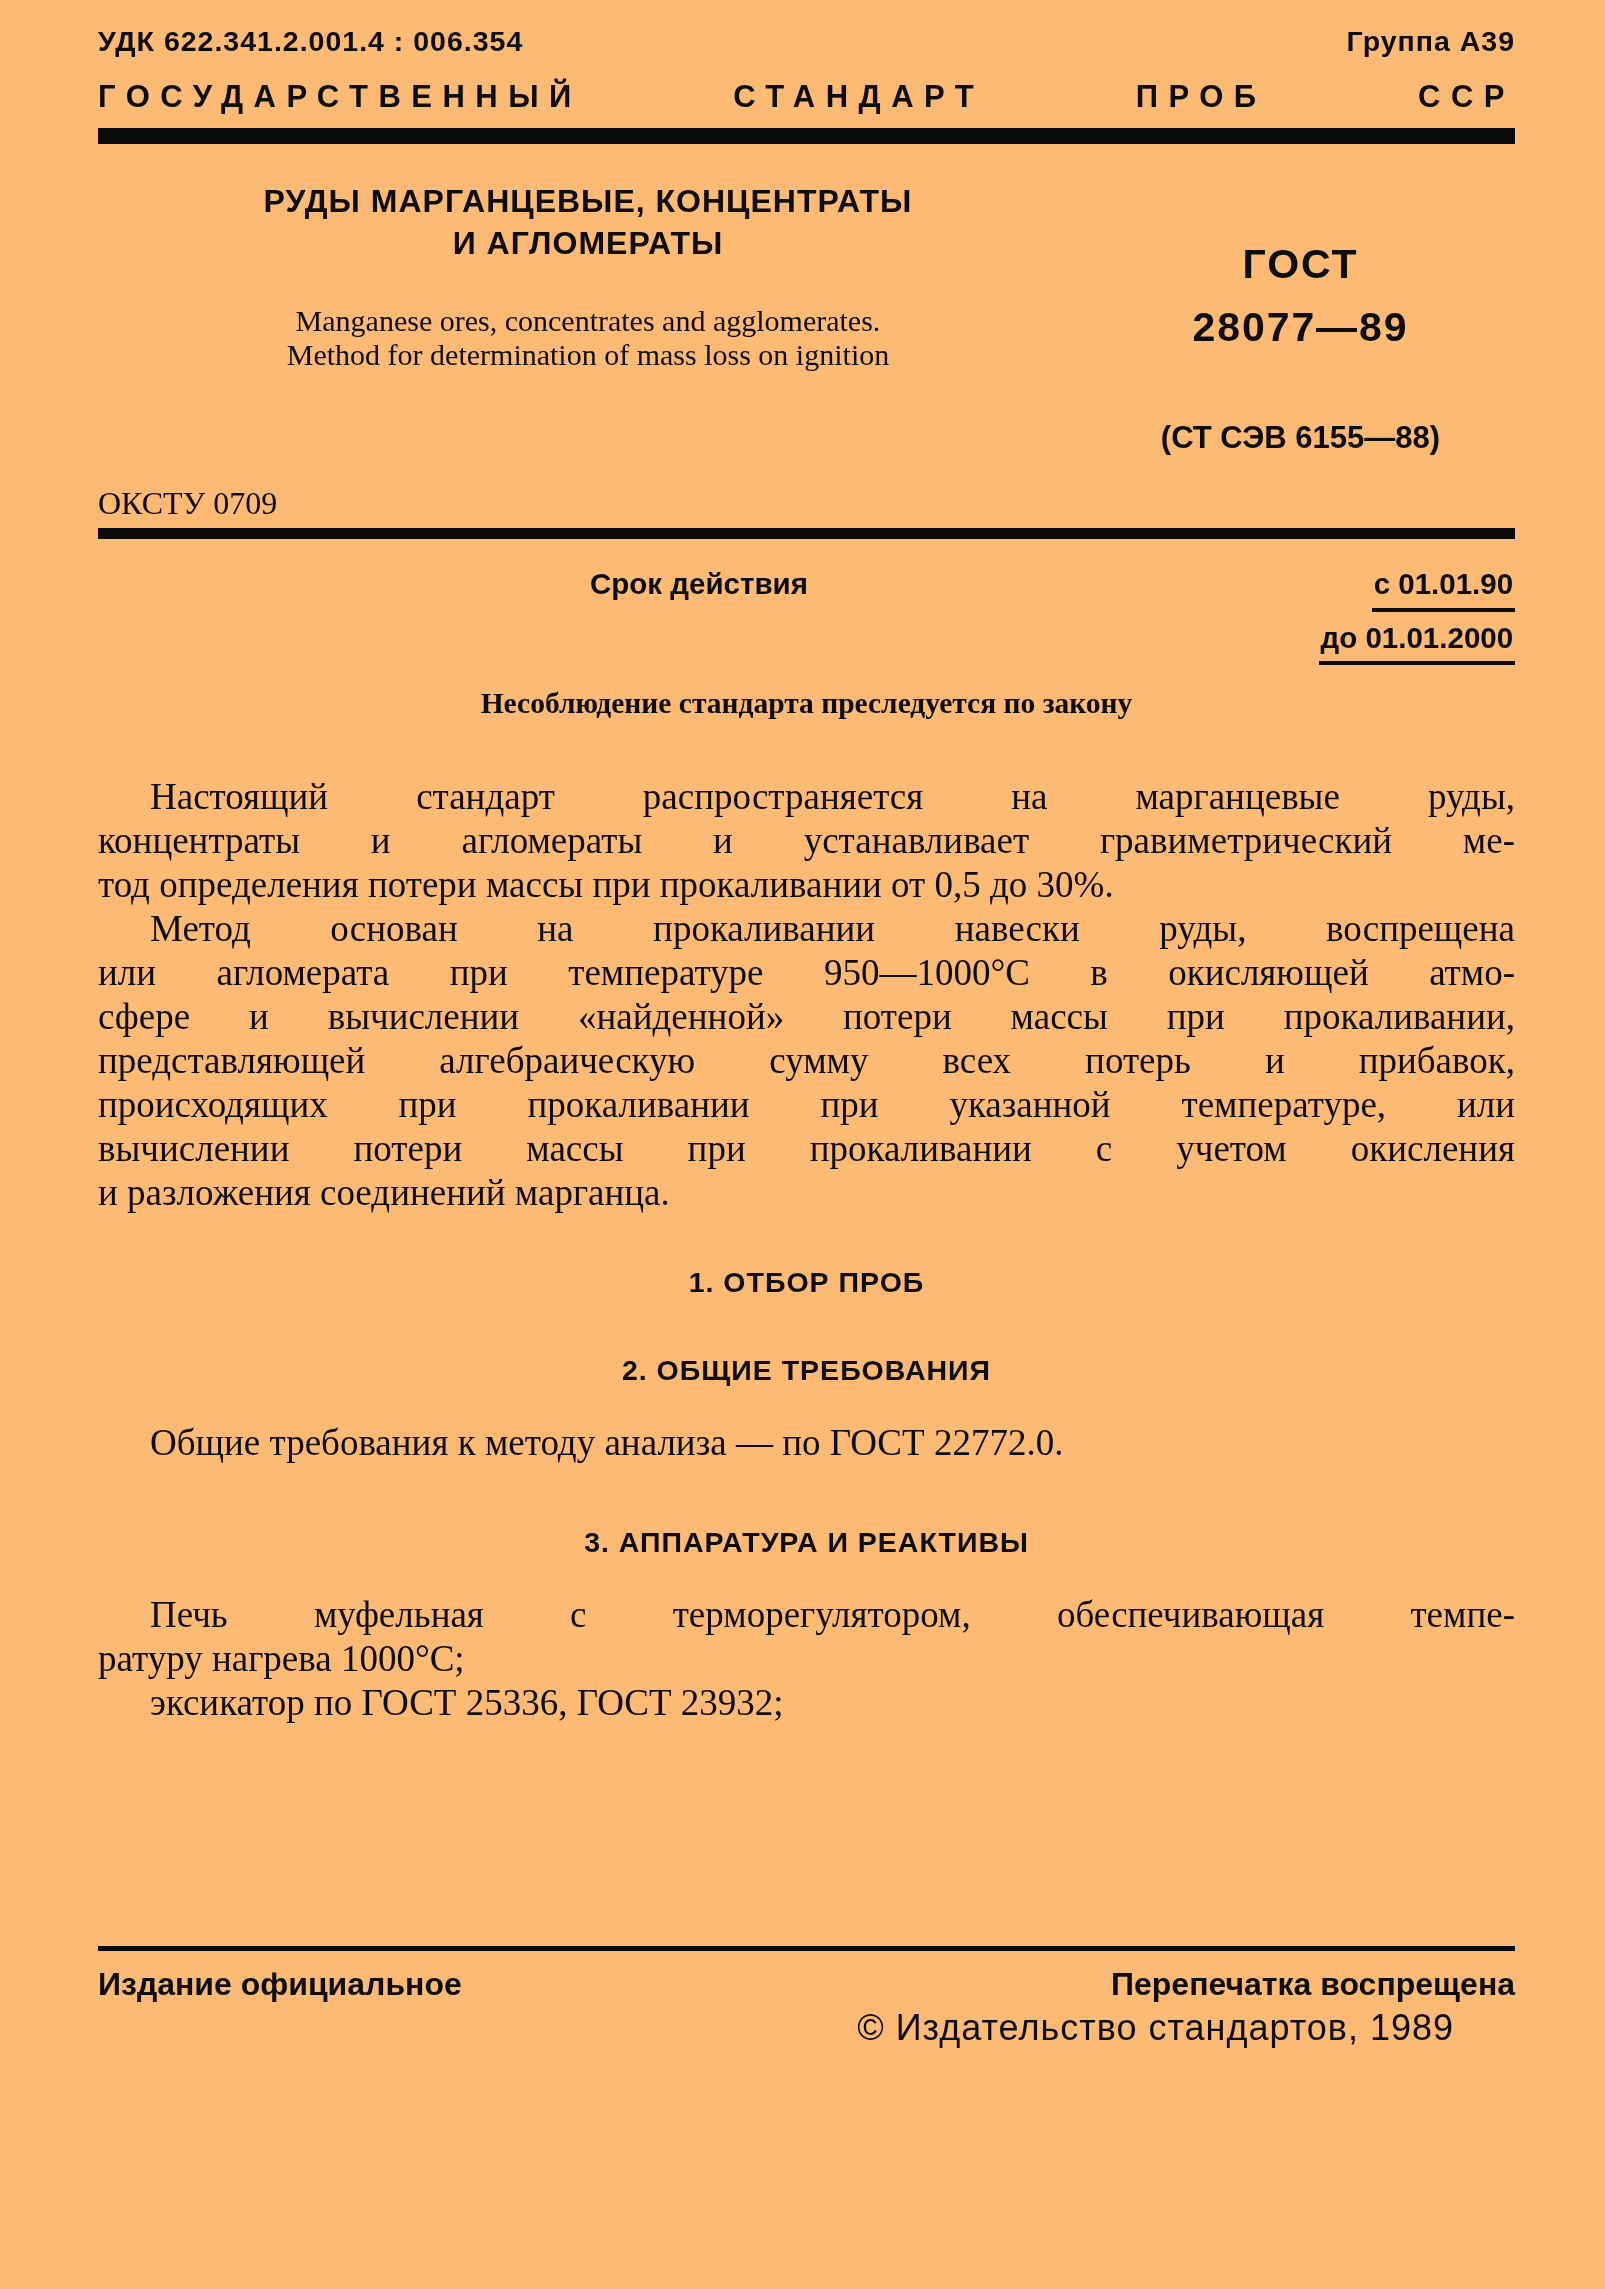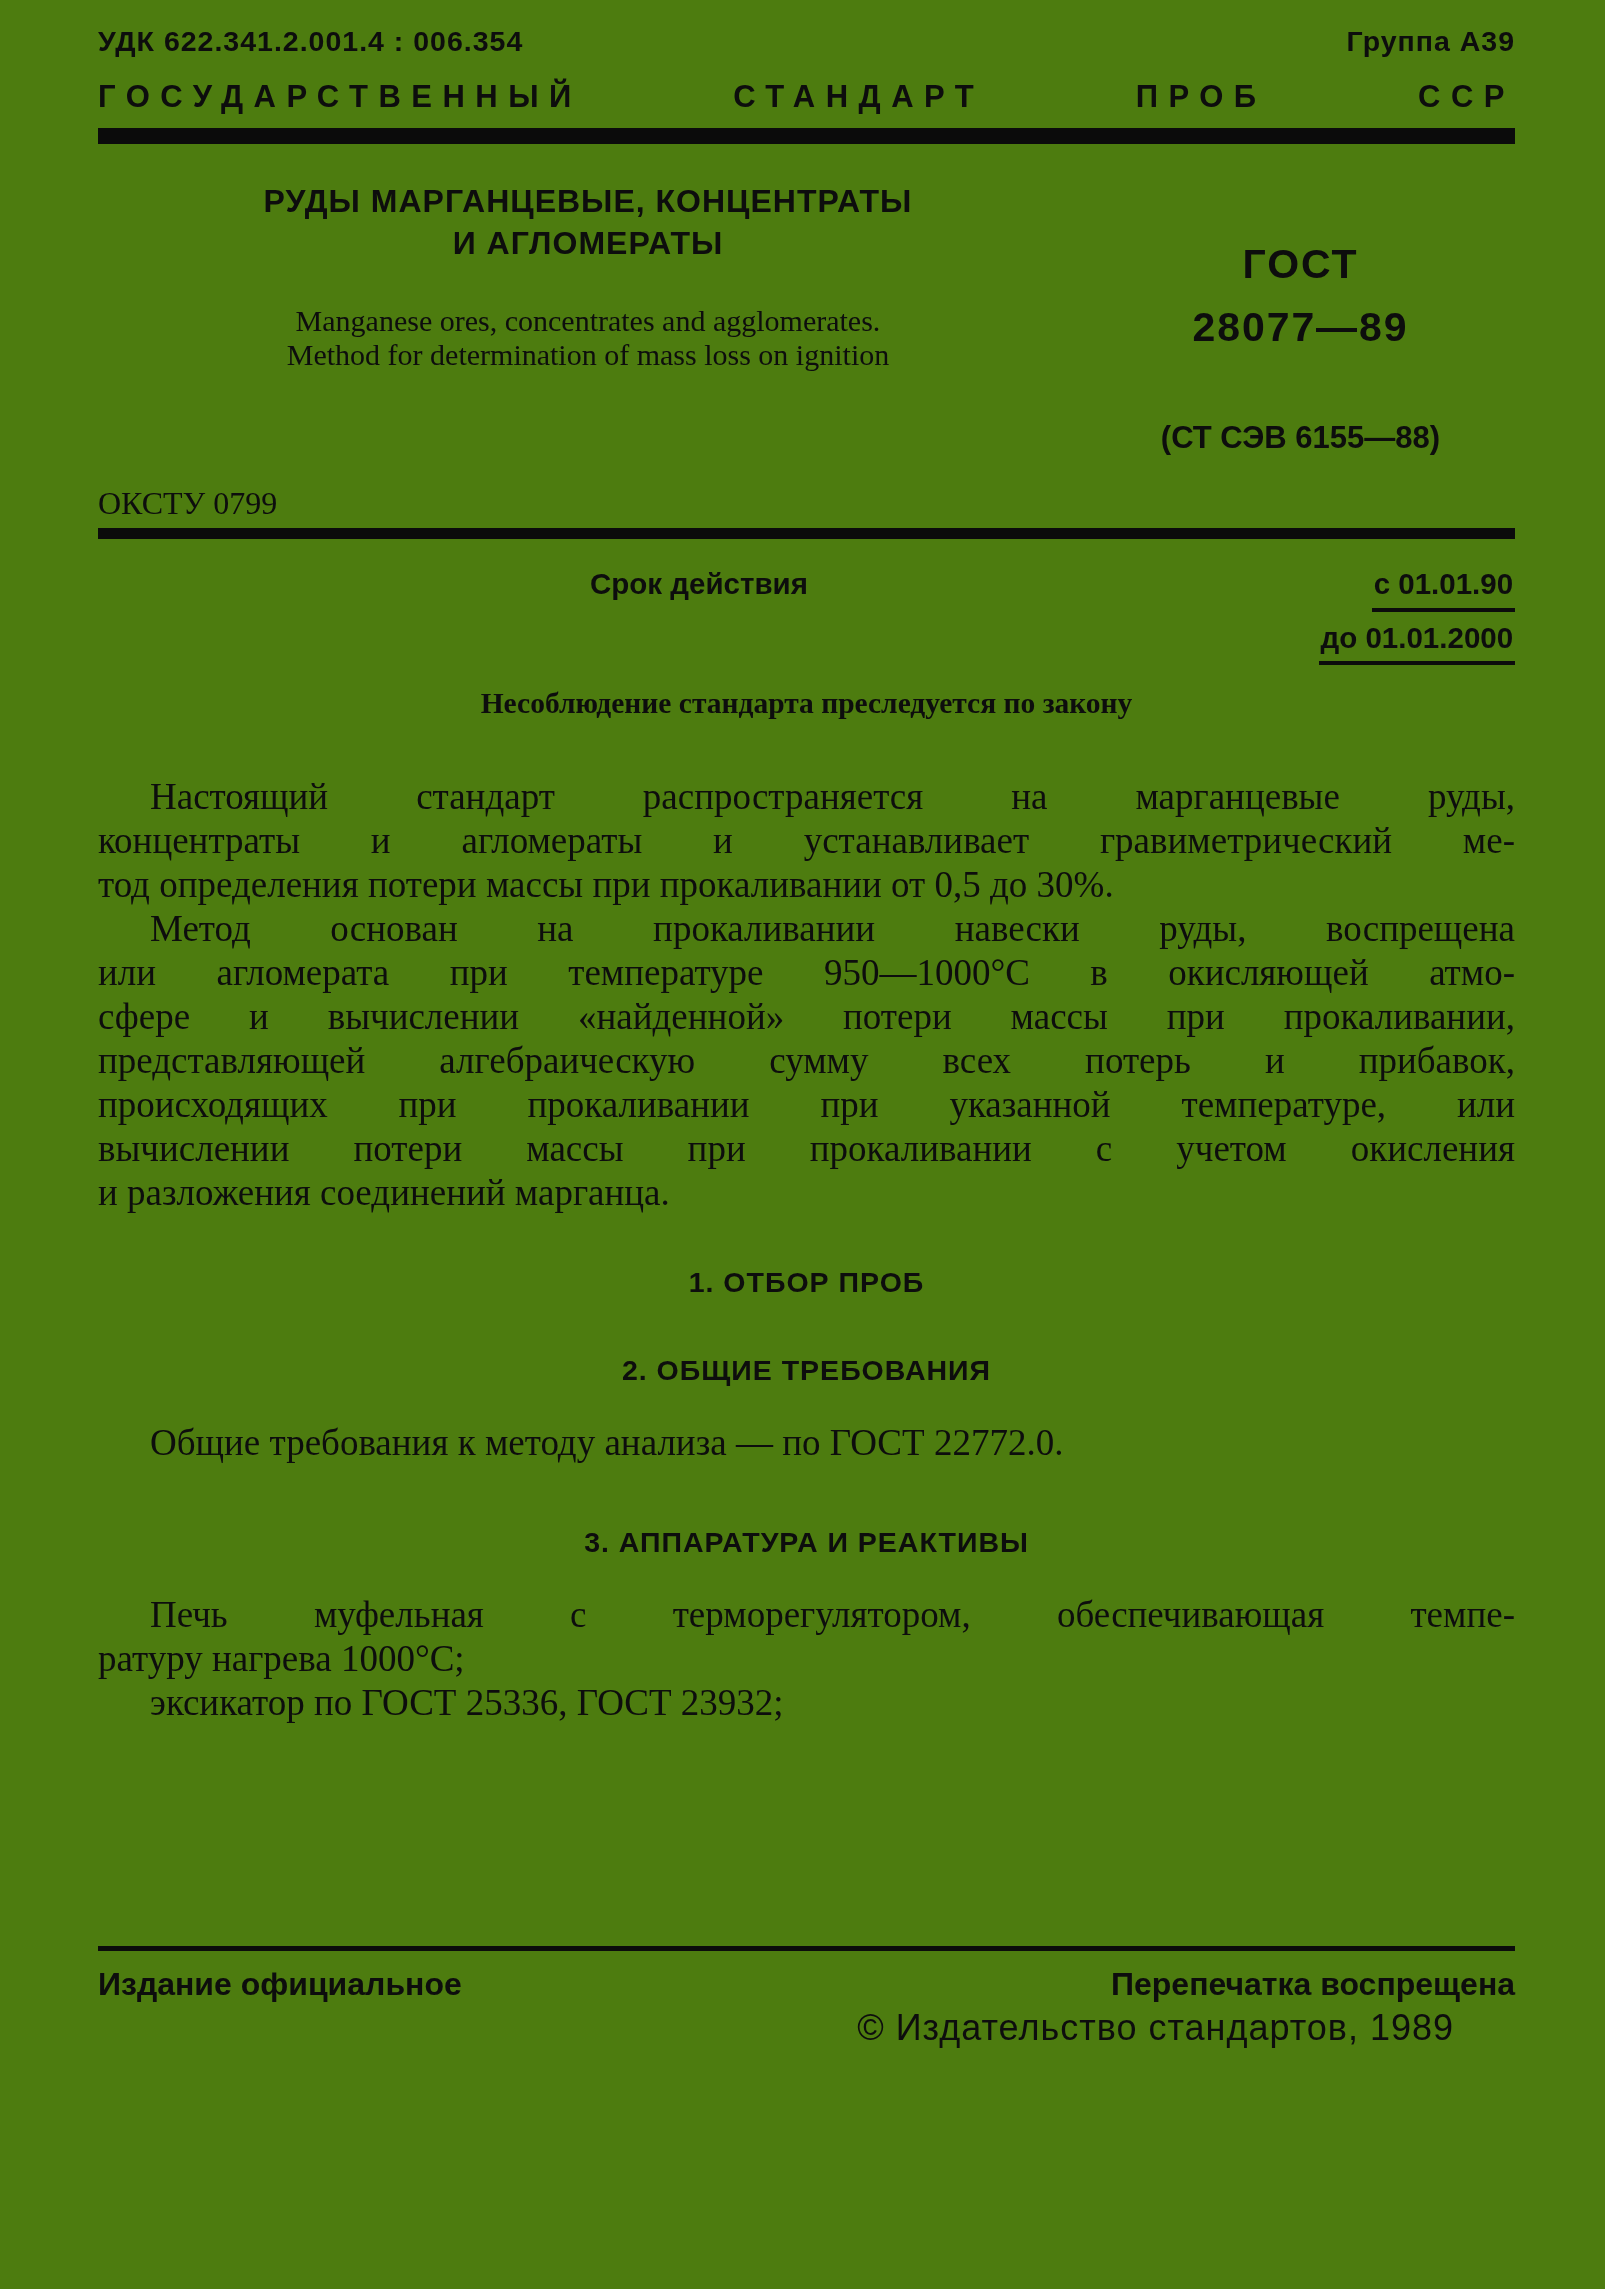--- a/index.html
+++ b/index.html
@@ -7,7 +7,7 @@
     position:relative;
     width:1605px; height:2289px;
     margin:0 auto;
-    background:#4d7c0f;
+    background:#fdba74;
     color:#0d0d0d;
     font-family:"Liberation Serif","DejaVu Serif",serif;
     overflow:hidden;

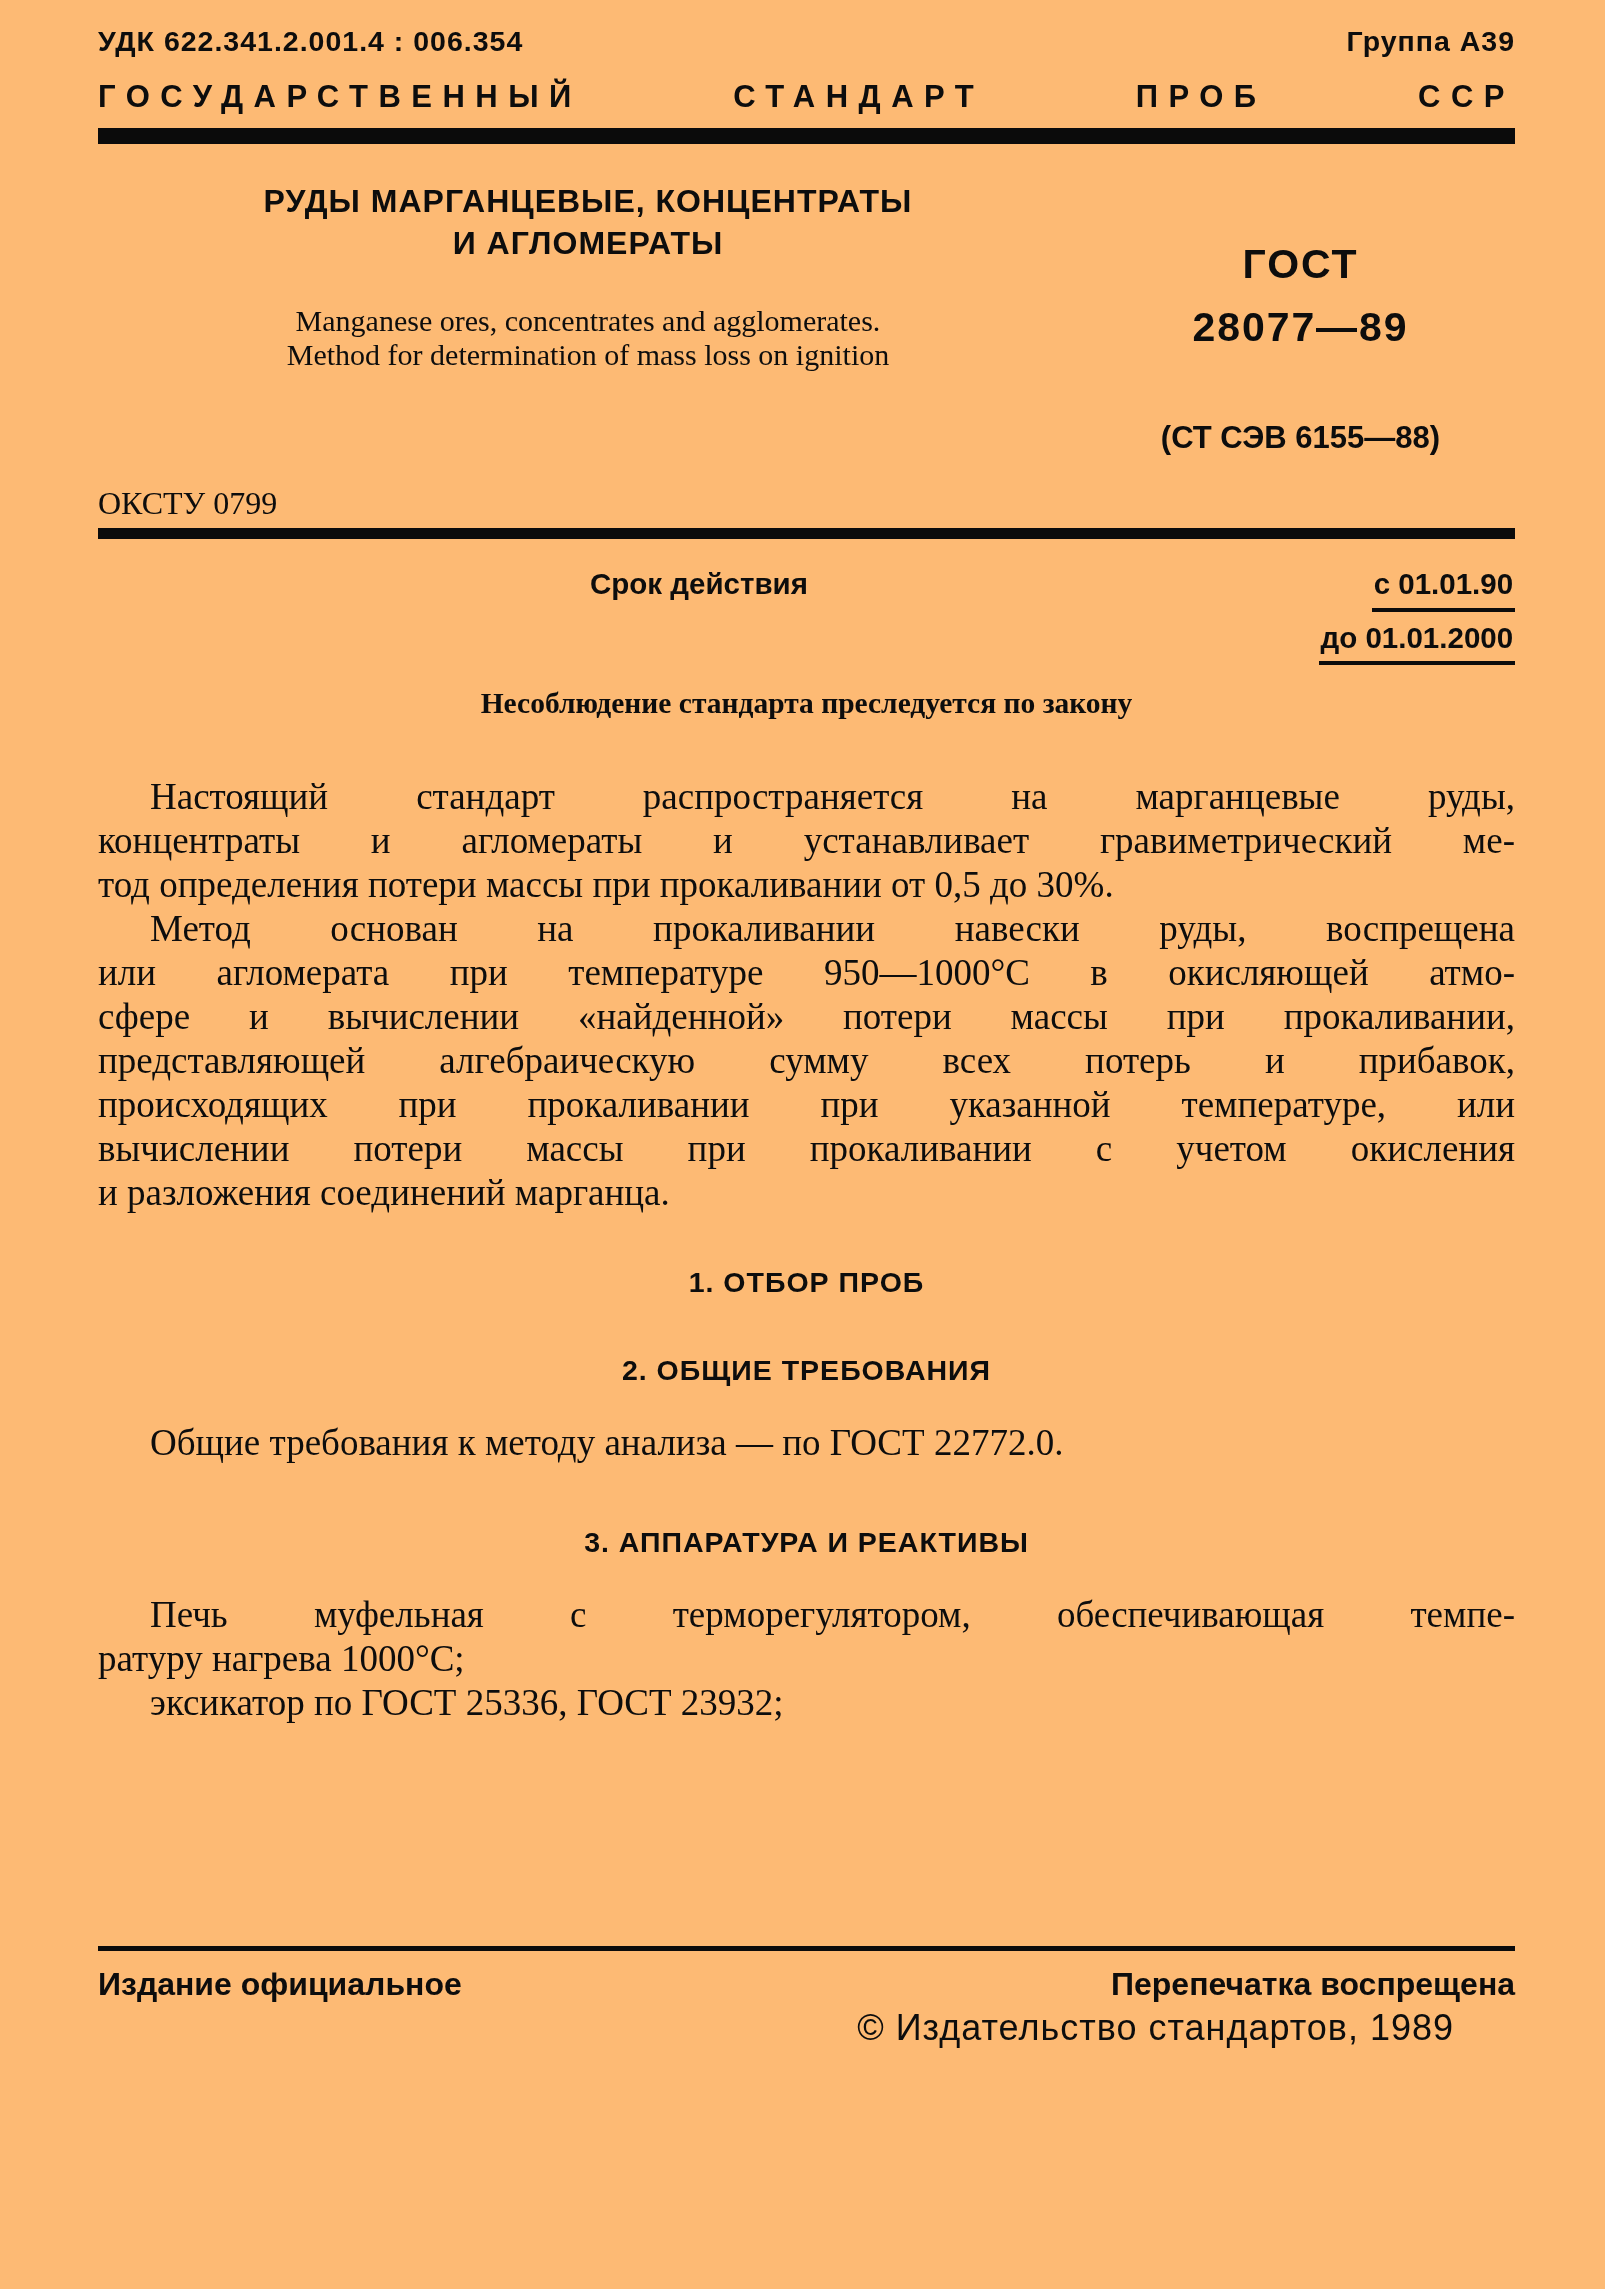--- a/index.html
+++ b/index.html
@@ -152,7 +152,7 @@
     </div>
   </div>
 
-  <div class="okstu">ОКСТУ 0799</div>
+  <div class="okstu">ОКСТУ 0709</div>
 
   <div class="bar-mid"></div>
 

